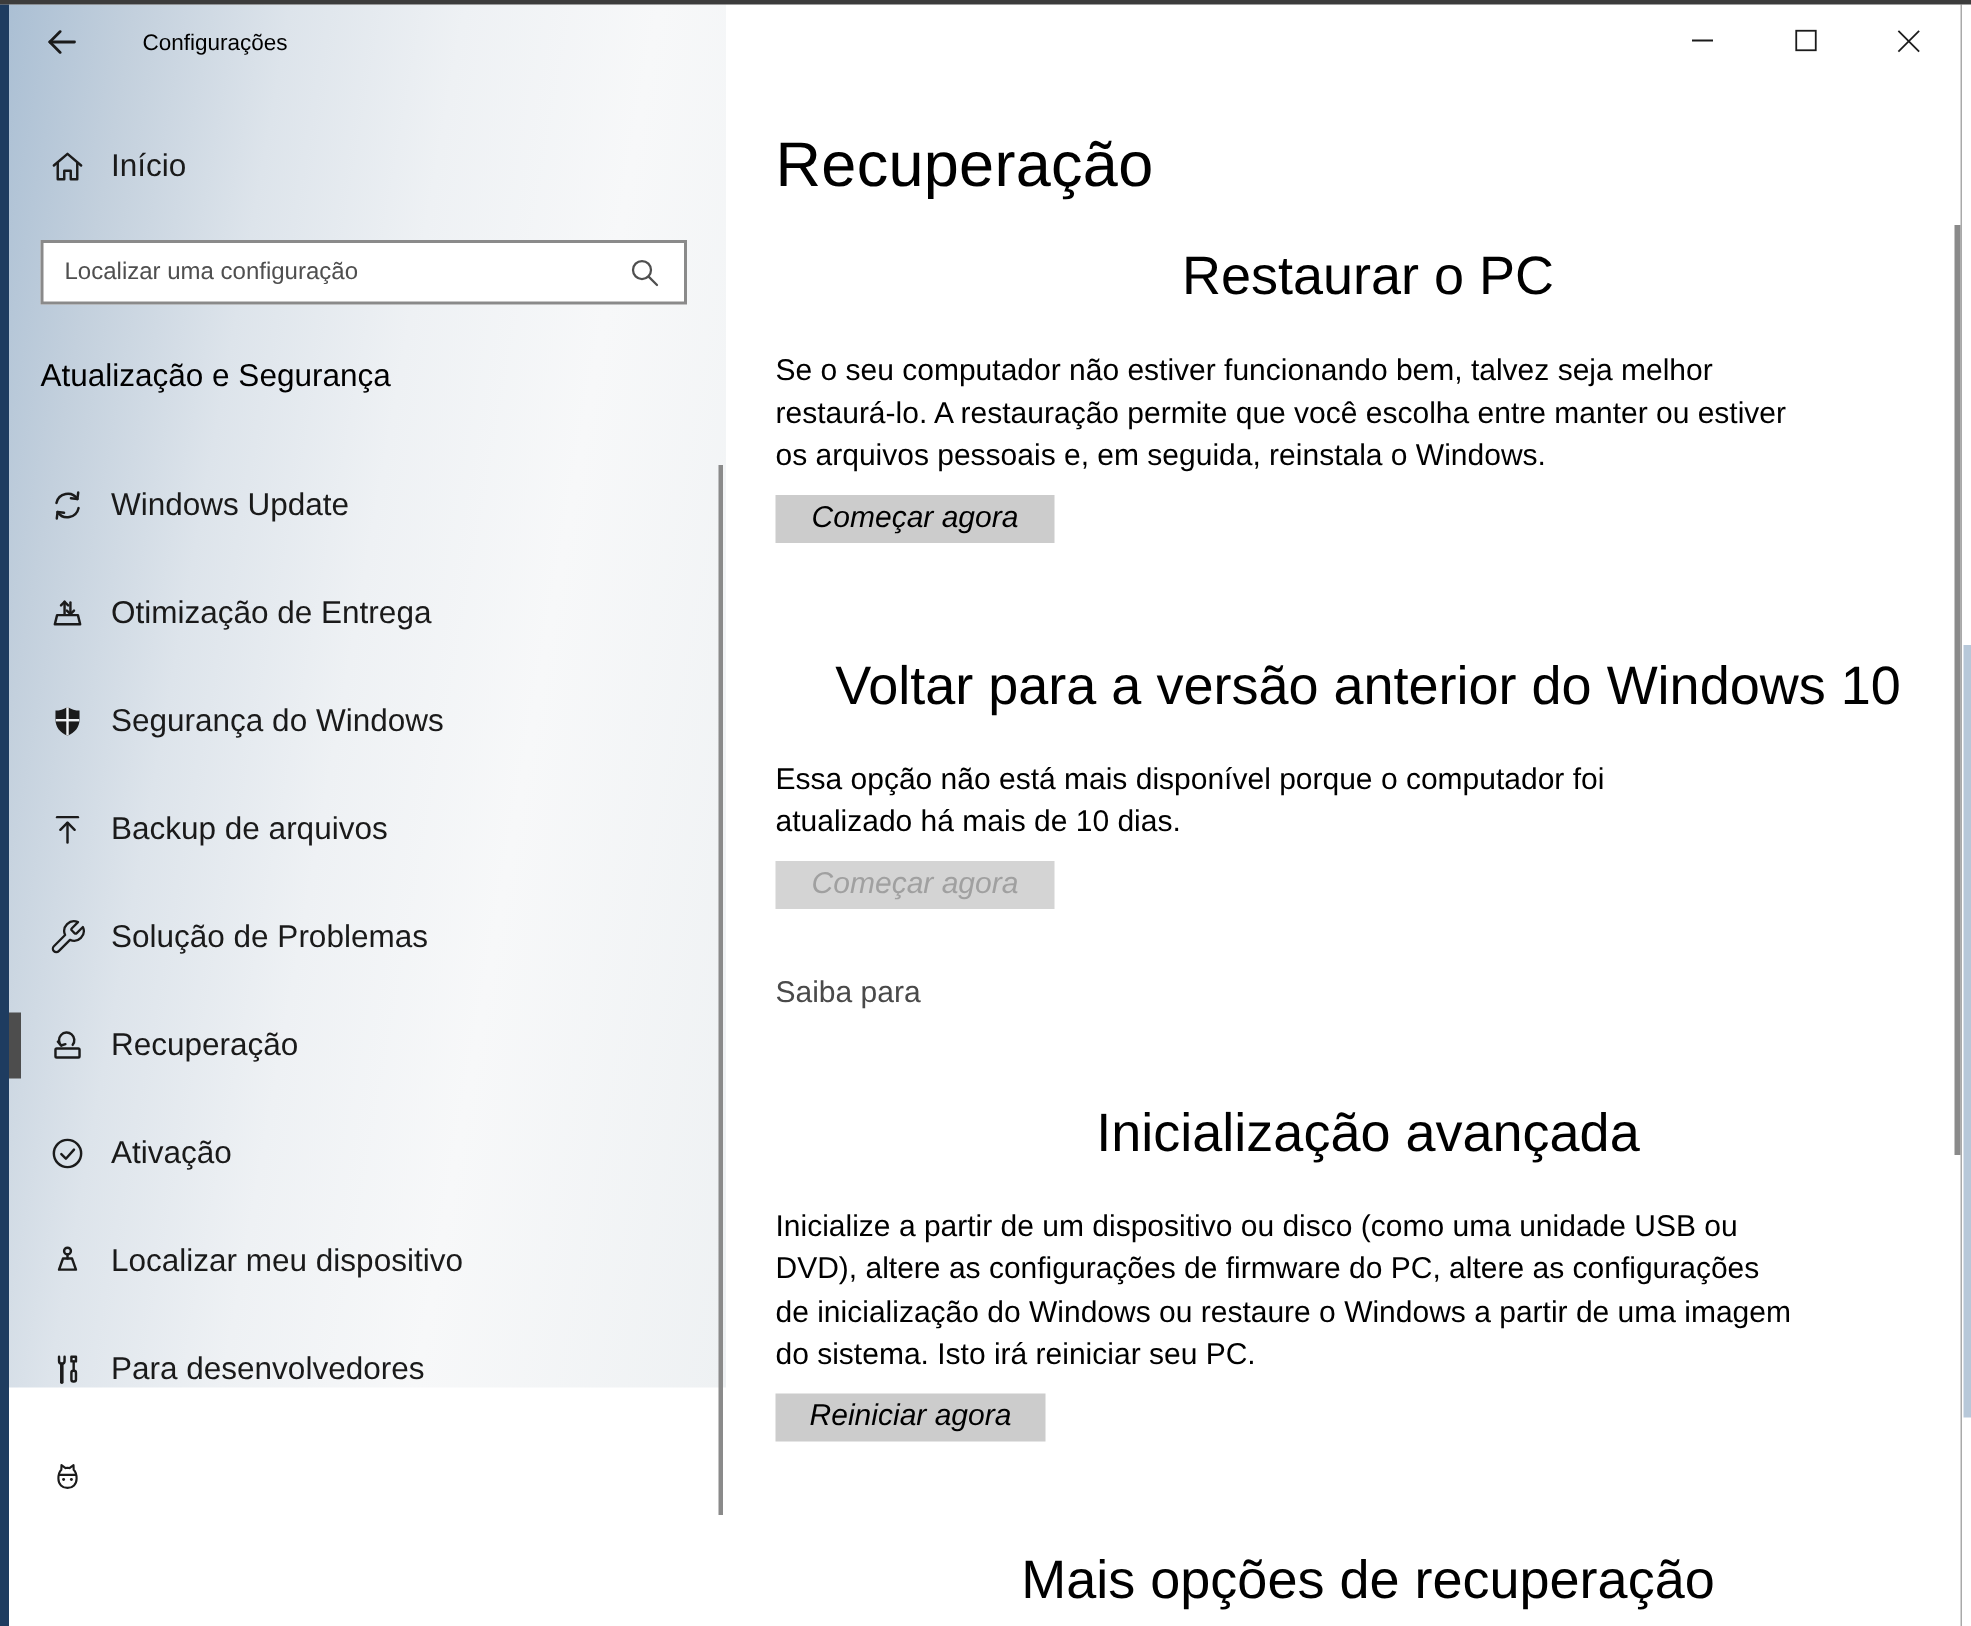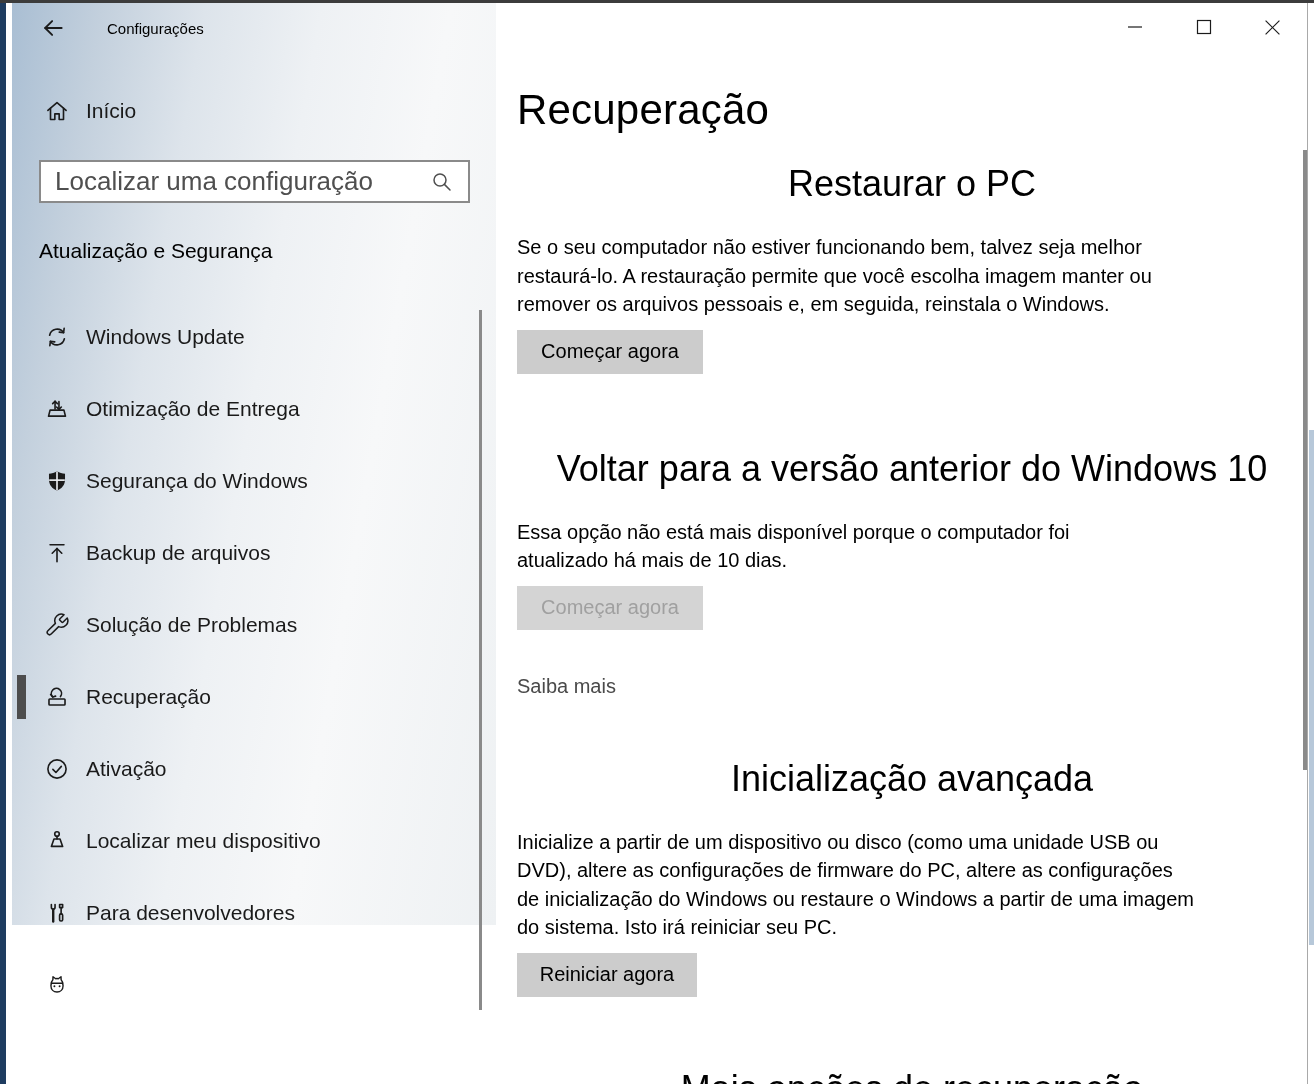--- a/index.html
+++ b/index.html
@@ -20,7 +20,7 @@
   .outer-strip .blue{position:absolute;left:1px;top:427px;width:6px;height:515px;background:var(--outer-strip-blue);}
 
   
-  .sidebar{position:absolute;left:12px;top:3px;width:484px;height:922px;z-index:10;
+  .sidebar{position:absolute;left:0;top:3px;width:484px;height:922px;z-index:10;
     background:linear-gradient(100deg,var(--sidebar-grad-start) 0%,#c3d0dd 14%,#dde4eb 30%,#eef1f4 48%,#f7f8f9 68%,var(--sidebar-grad-end) 100%);}
   .titlebar-left{display:flex;align-items:center;height:50px;padding-left:28px;}
   .back-btn{width:26px;height:26px;display:flex;align-items:center;justify-content:center;cursor:pointer;}

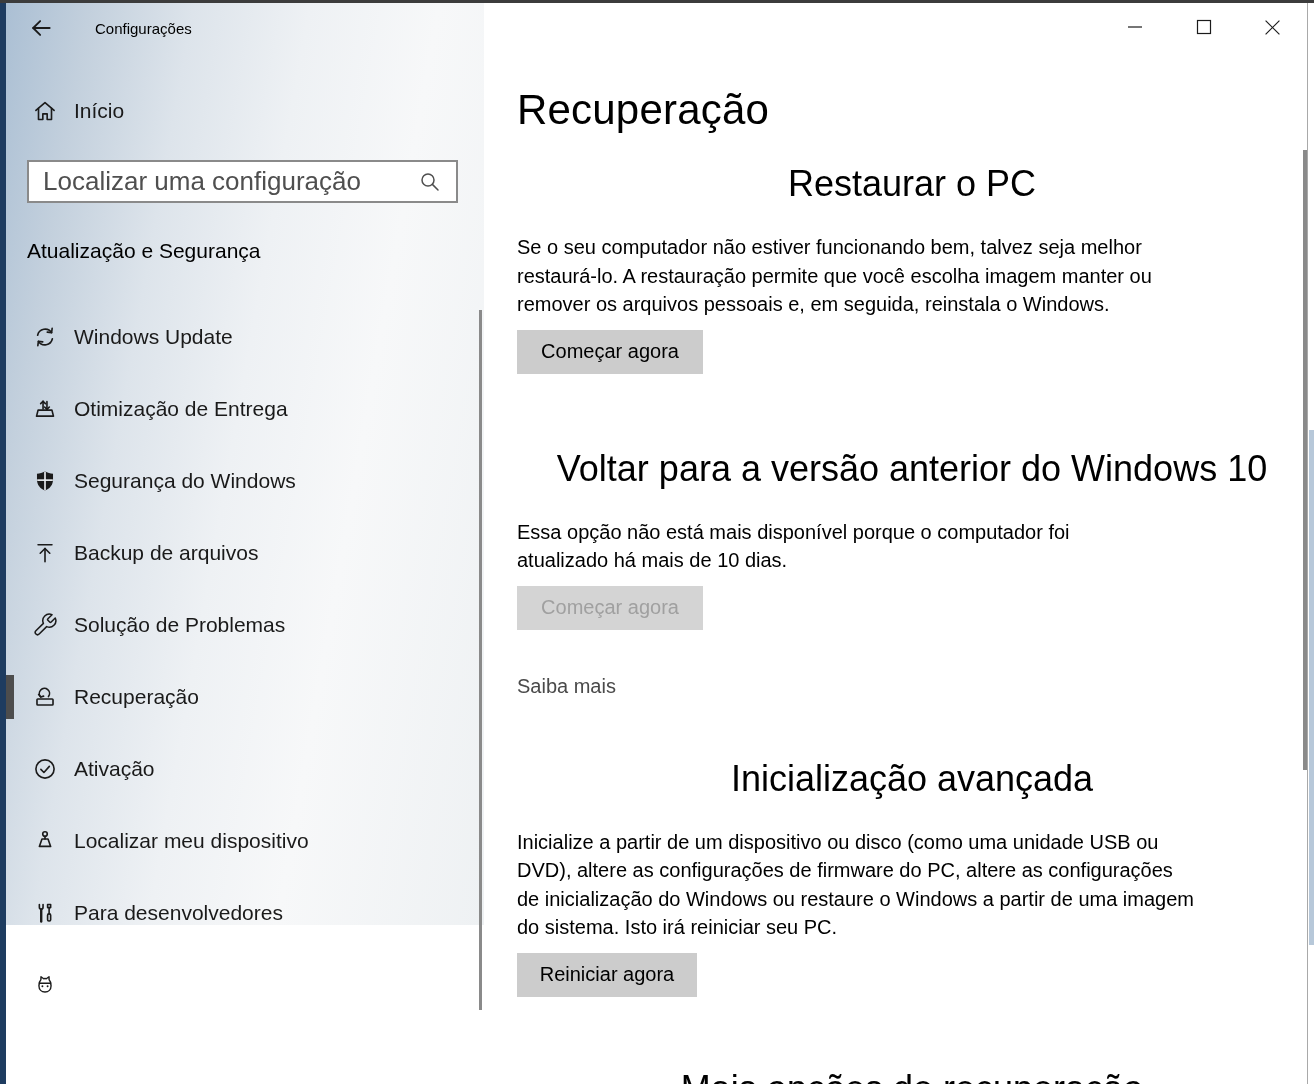--- a/index.html
+++ b/index.html
@@ -31,7 +31,7 @@
   .home-row .nlabel{margin-left:16px;font-size:21px;color:#1a1a1a;}
 
   .search-box{position:relative;margin:29px 0 0 27px;width:431px;height:43px;background:#fff;border:2px solid #8a8a8a;display:flex;align-items:center;}
-  .search-input{flex:1;border:none;outline:none;background:transparent;font-family:inherit;font-size:26px;color:#8b5cf6;padding:0 0 0 14px;height:100%;}
+  .search-input{flex:1;border:none;outline:none;background:transparent;font-family:inherit;font-size:16px;color:#8b5cf6;padding:0 0 0 14px;height:100%;}
   .search-input::placeholder{color:#4f4f4f;opacity:1;}
   .search-glyph{width:24px;height:24px;margin-right:14px;flex:0 0 auto;}
 

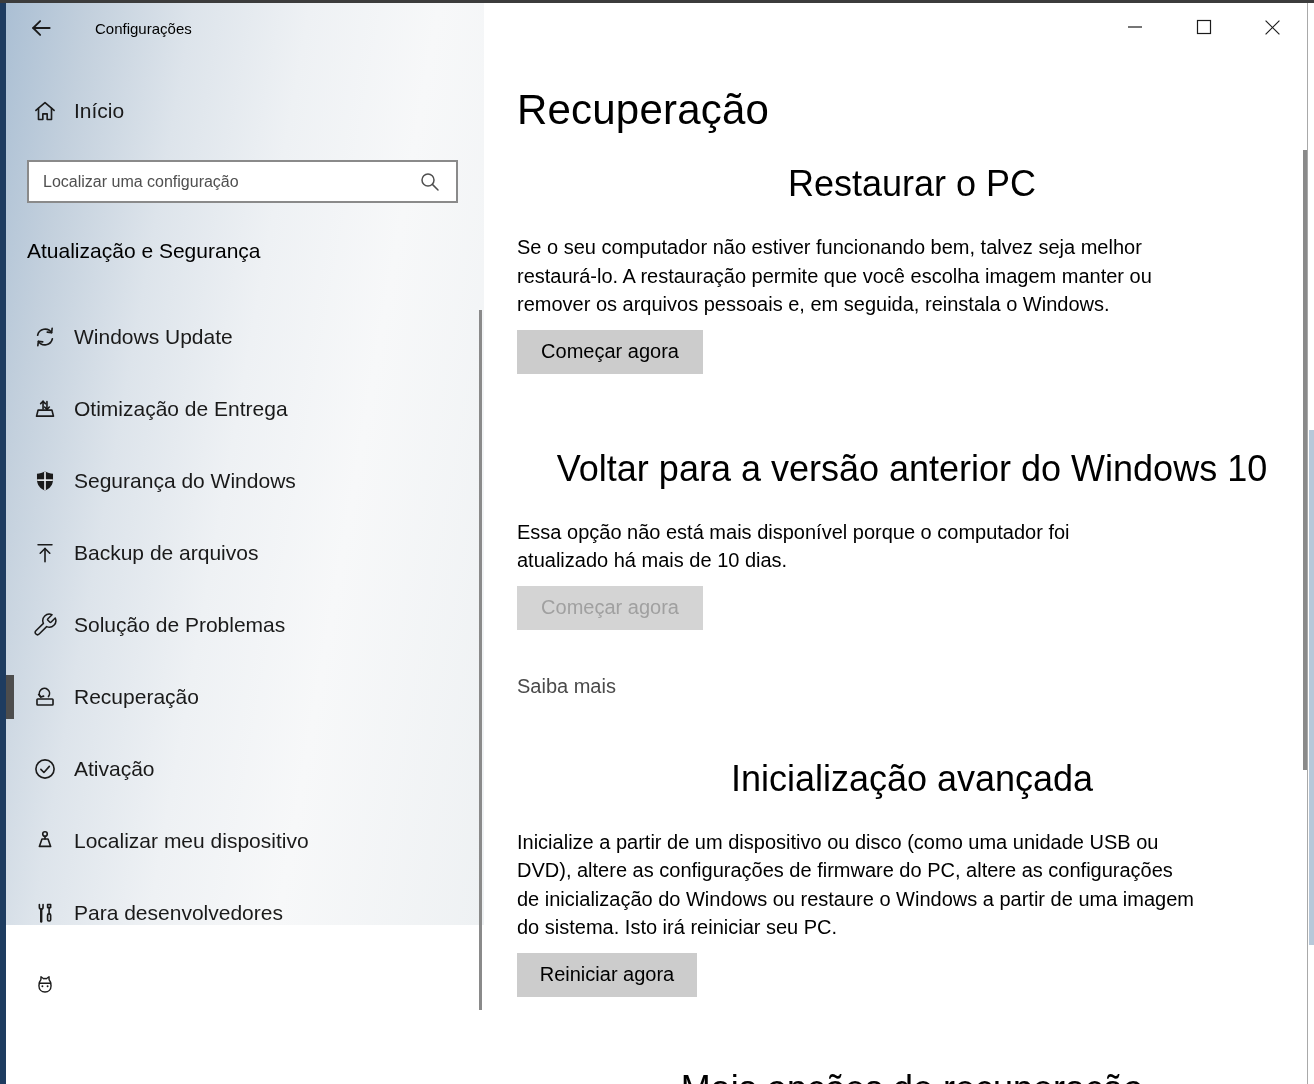--- a/index.html
+++ b/index.html
@@ -267,7 +267,7 @@
 
       <div class="section s1">
         <h2>Restaurar o PC</h2>
-        <p class="body">Se o seu computador não estiver funcionando bem, talvez seja melhor restaurá-lo. A restauração permite que você escolha imagem manter ou remover os arquivos pessoais e, em seguida, reinstala o Windows.</p>
+        <p class="body">Se o seu computador não estiver funcionando bem, talvez seja melhor restaurá-lo. A restauração permite que você escolha entre manter ou estiver os arquivos pessoais e, em seguida, reinstala o Windows.</p>
         <button class="btn">Começar agora</button>
       </div>
 

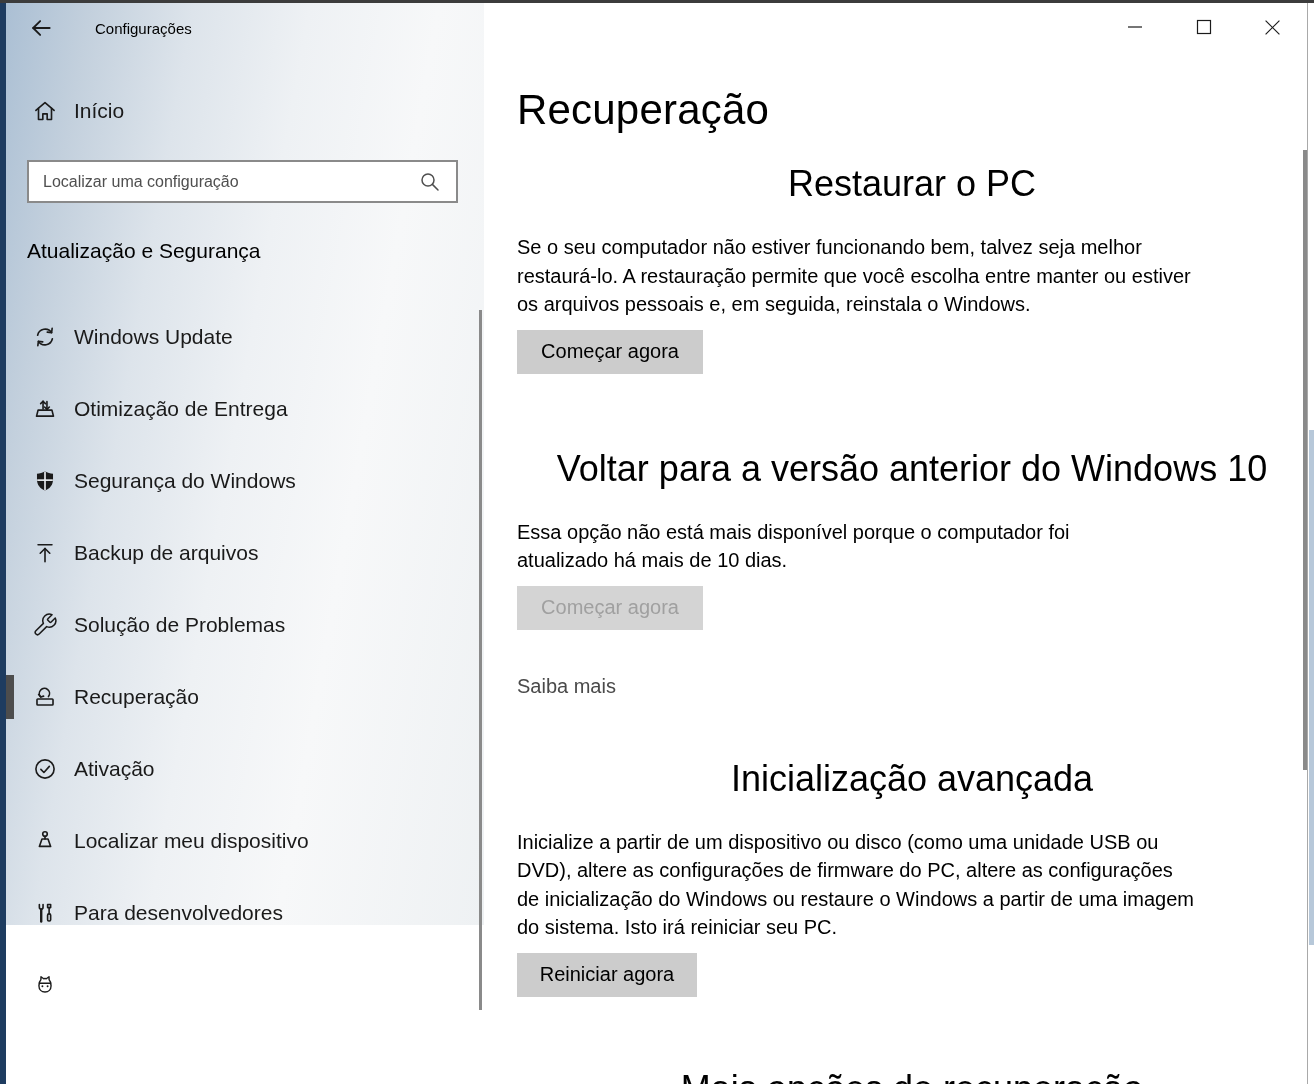--- a/index.html
+++ b/index.html
@@ -60,8 +60,8 @@
   .s3{margin-top:64px;}
   .s3 .body{max-width:678px;}
   .s4{margin-top:75px;}
-  .btn{display:inline-block;min-width:186px;height:44px;border:none;background:var(--button-bg);
-    font-family:inherit;font-size:20px;color:#000;text-align:center;padding:0 22px;cursor:pointer;}
+  .btn{display:inline-block;min-width:186px;height:32px;border:none;background:var(--button-bg);
+    font-family:inherit;font-size:20px;color:#000;text-align:center;padding:0 22px;cursor:pointer;font-style:italic;}
   .btn.narrow{min-width:180px;}
   .btn.disabled{background:var(--button-disabled-bg);color:var(--button-disabled-text);cursor:default;}
   .learn-link{display:inline-block;margin-top:44px;font-size:20px;line-height:24px;color:var(--link-text);cursor:pointer;}

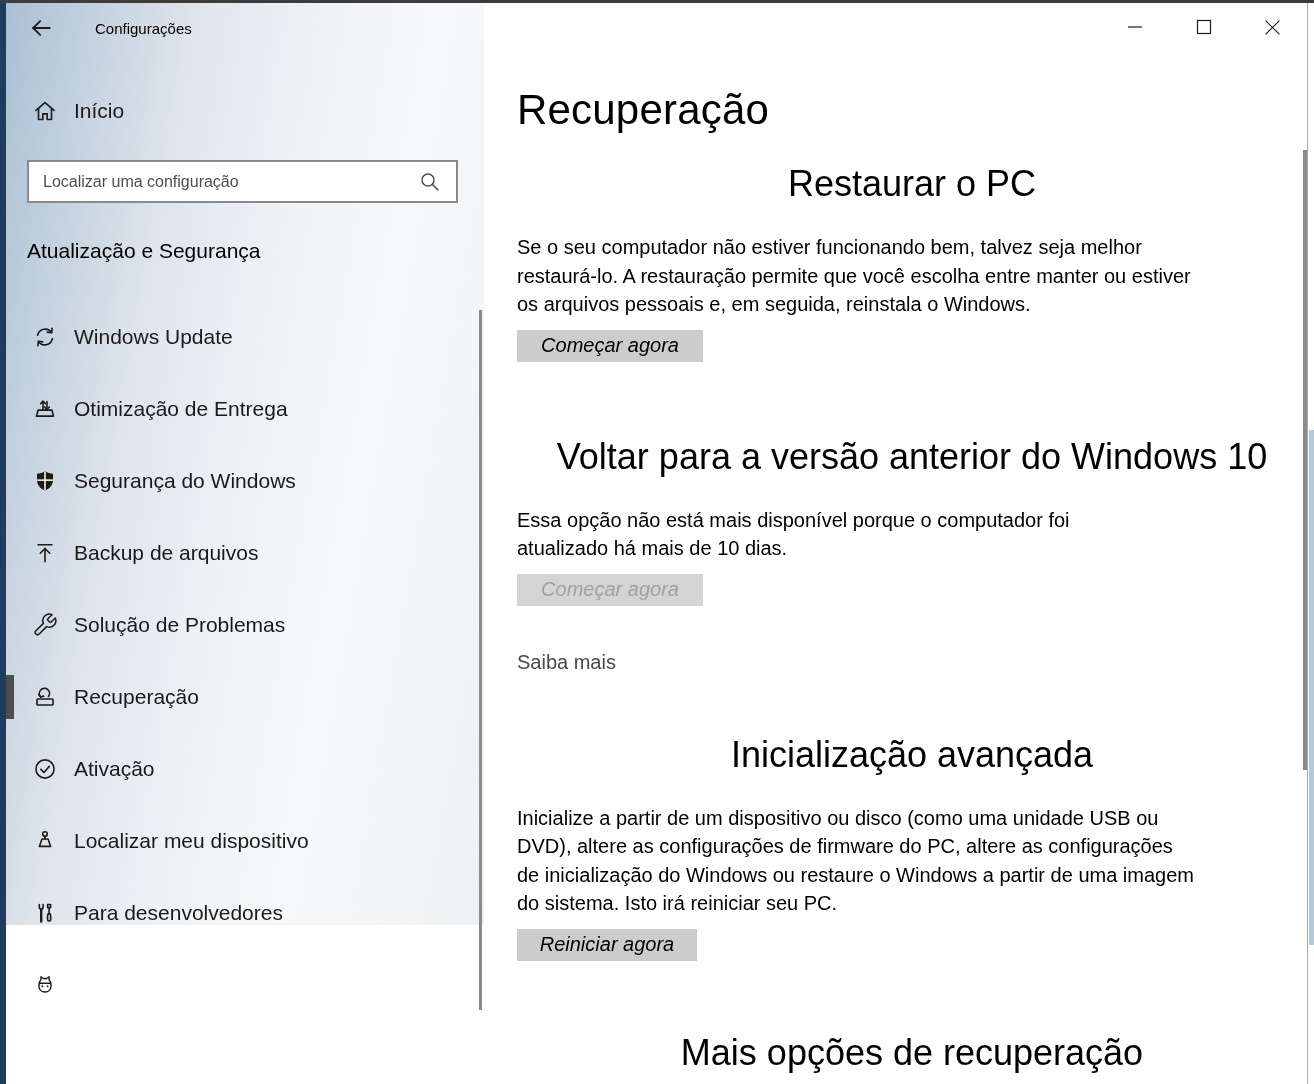--- a/index.html
+++ b/index.html
@@ -276,7 +276,7 @@
         <p class="body">Essa opção não está mais disponível porque o computador foi atualizado há mais de 10 dias.</p>
         <button class="btn disabled" aria-disabled="true">Começar agora</button>
         <br>
-        <span class="learn-link">Saiba mais</span>
+        <span class="learn-link">Saiba para</span>
       </div>
 
       <div class="section s3">

